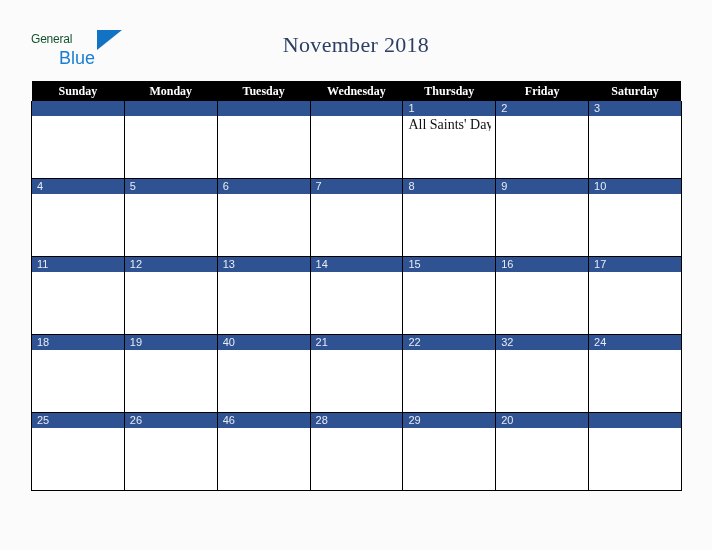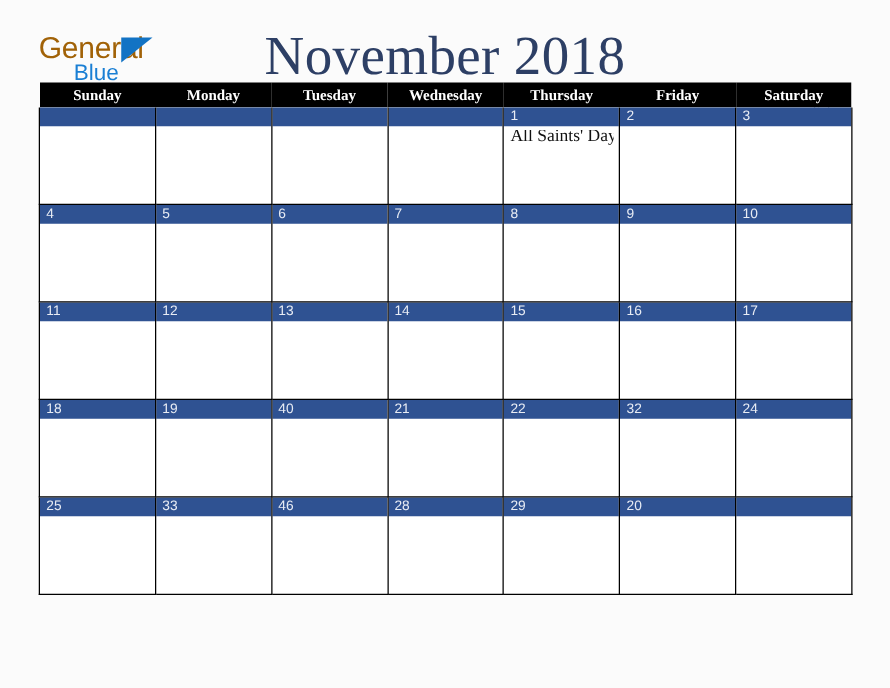--- a/index.html
+++ b/index.html
@@ -43,9 +43,9 @@
     left: 0;
     top: 0;
     font-family: "Liberation Sans", "DejaVu Sans", sans-serif;
-    font-size: 24px;
+    font-size: 12px;
     line-height: 20px;
-    color: #a16207;
+    color: #14532d;
     letter-spacing: -0.2px;
   }
   .logo-triangle {

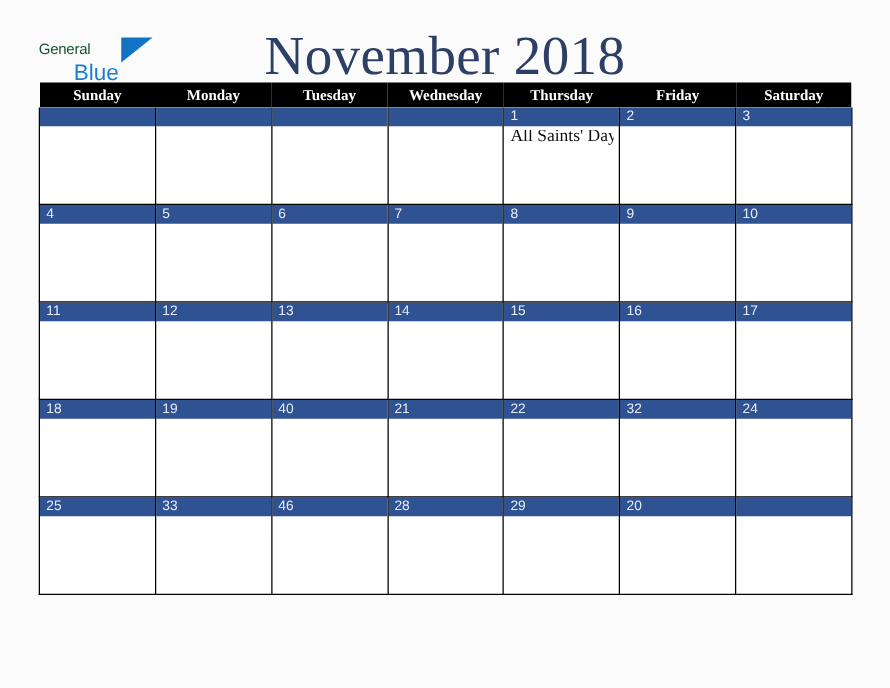--- a/index.html
+++ b/index.html
@@ -73,7 +73,7 @@
     top: 26px;
     width: 712px;
     text-align: center;
-    font-size: 44px;
+    font-size: 22px;
     line-height: 38px;
     color: #2d3f65;
     font-family: "Liberation Serif", "DejaVu Serif", serif;

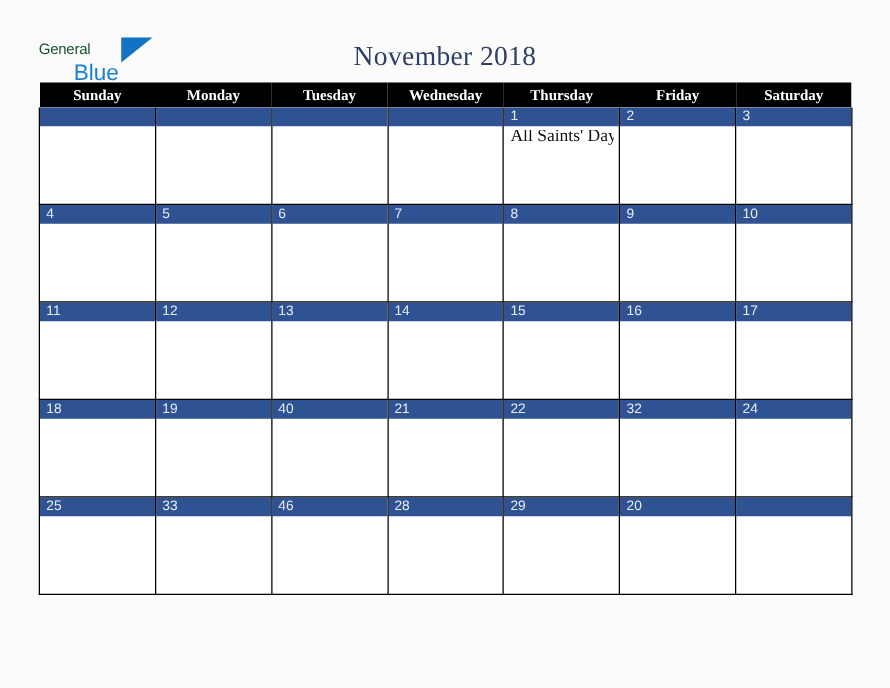--- a/index.html
+++ b/index.html
@@ -95,7 +95,7 @@
   .grid-wrap {
     position: absolute;
     left: 31px;
-    top: 66px;
+    top: 81px;
     width: 650px;
   }
 

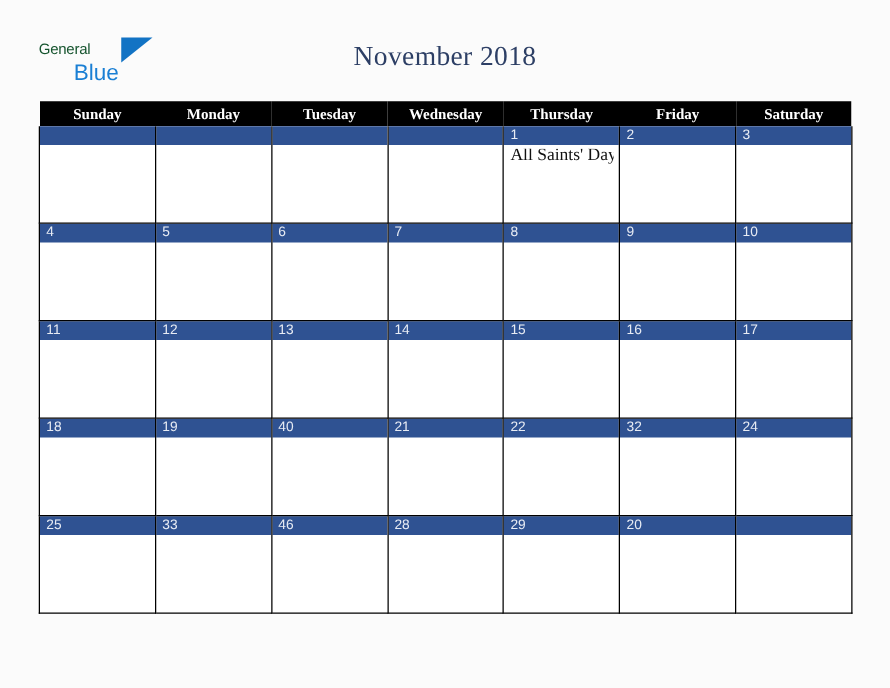--- a/index.html
+++ b/index.html
@@ -328,7 +328,7 @@
               <div class="events"></div>
             </td>
             <td class="day">
-              <div class="daybar">33</div>
+              <div class="daybar">26</div>
               <div class="events"></div>
             </td>
             <td class="day">

